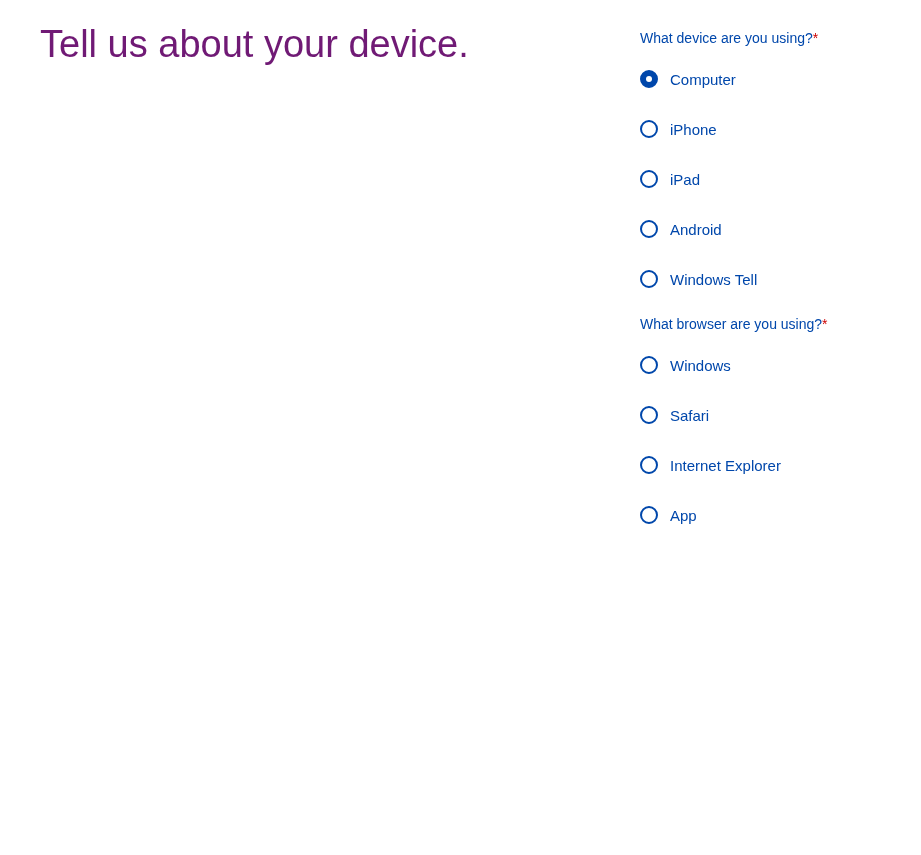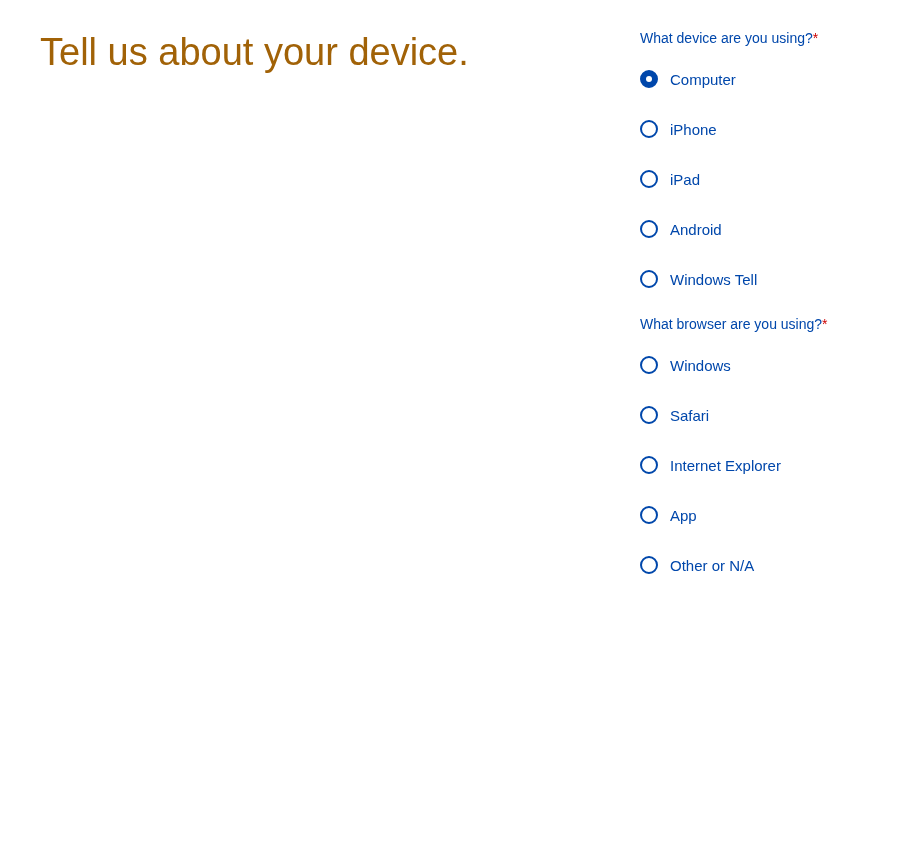--- a/index.html
+++ b/index.html
@@ -27,9 +27,9 @@
     .page-title {
       font-size: 38px;
       font-weight: 300;
-      color: #a16207;
+      color: #701a75;
       line-height: 1.2;
-      margin-top: 10px;
+      margin-top: 2px;
     }
 
     .right-panel {

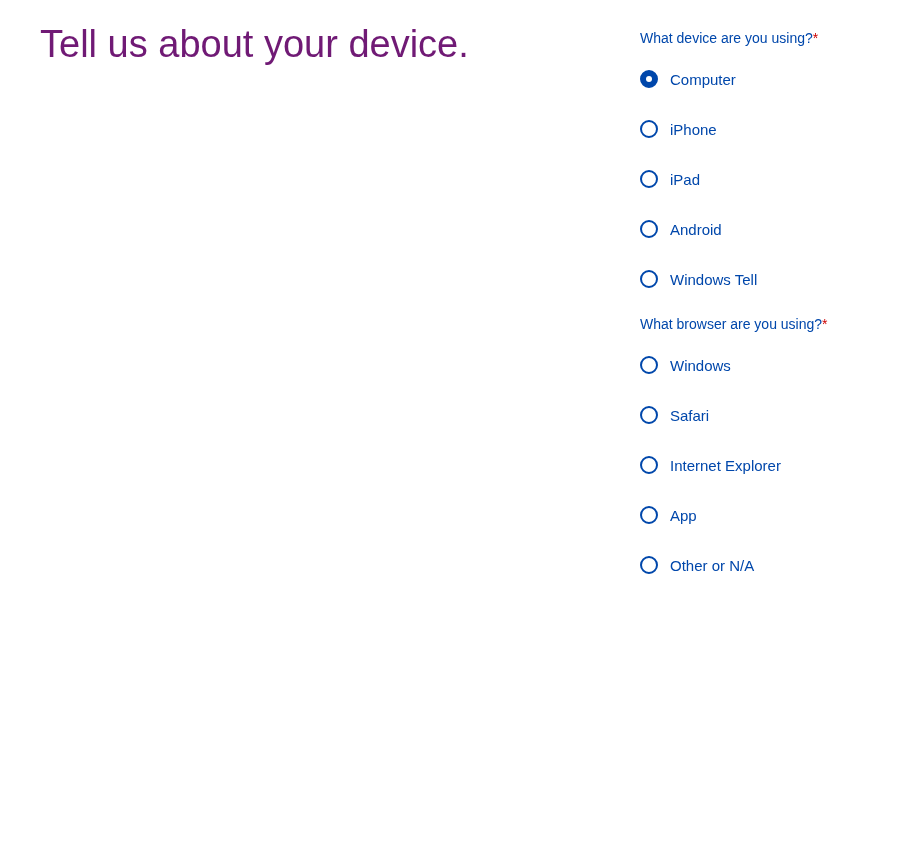--- a/index.html
+++ b/index.html
@@ -168,10 +168,6 @@
       <input type="radio" name="browser" style="">
       <span class="radio-label">App</span>
     </label>
-    <label class="radio-item">
-      <input type="radio" name="browser" style="">
-      <span class="radio-label">Other or N/A</span>
-    </label>
   </div>
 
 

